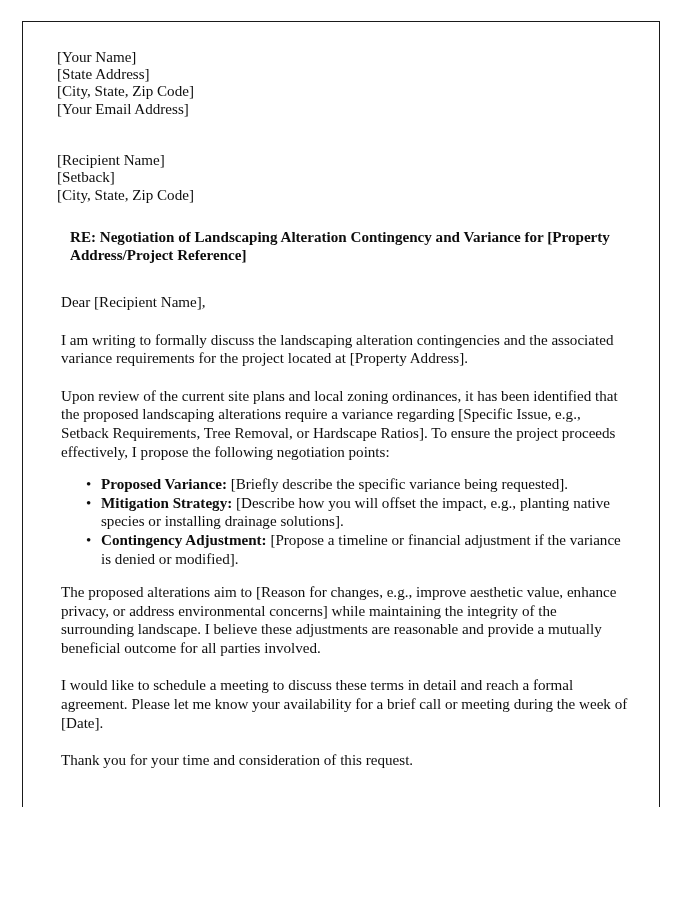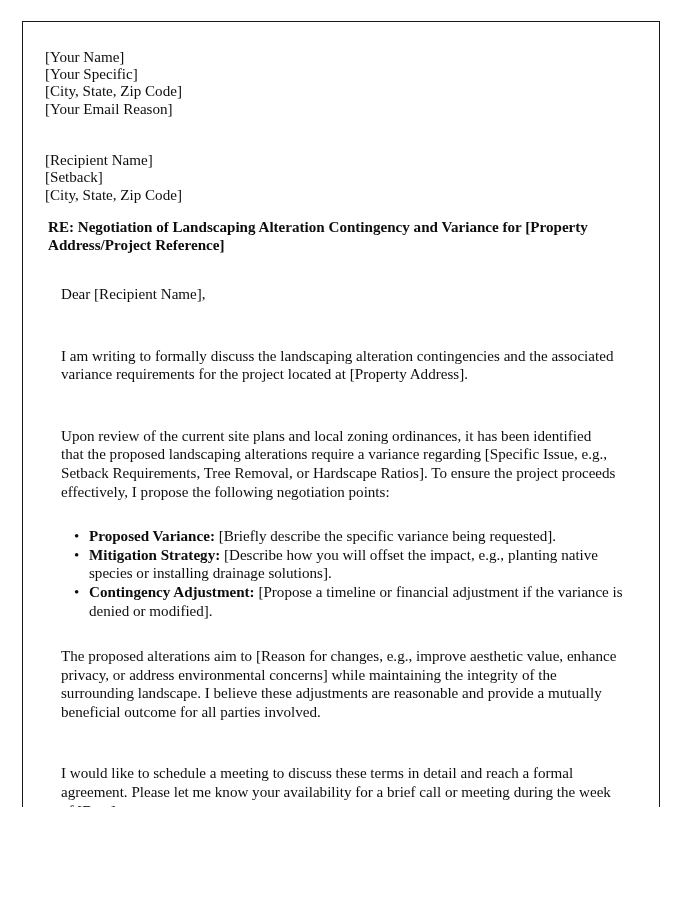--- a/index.html
+++ b/index.html
@@ -26,6 +26,7 @@
     border-top: 1.4px solid #1a1a1a;
     background: #ffffff;
     overflow: hidden;
+    padding-left: 12px;
   }
 
   .page-inner {

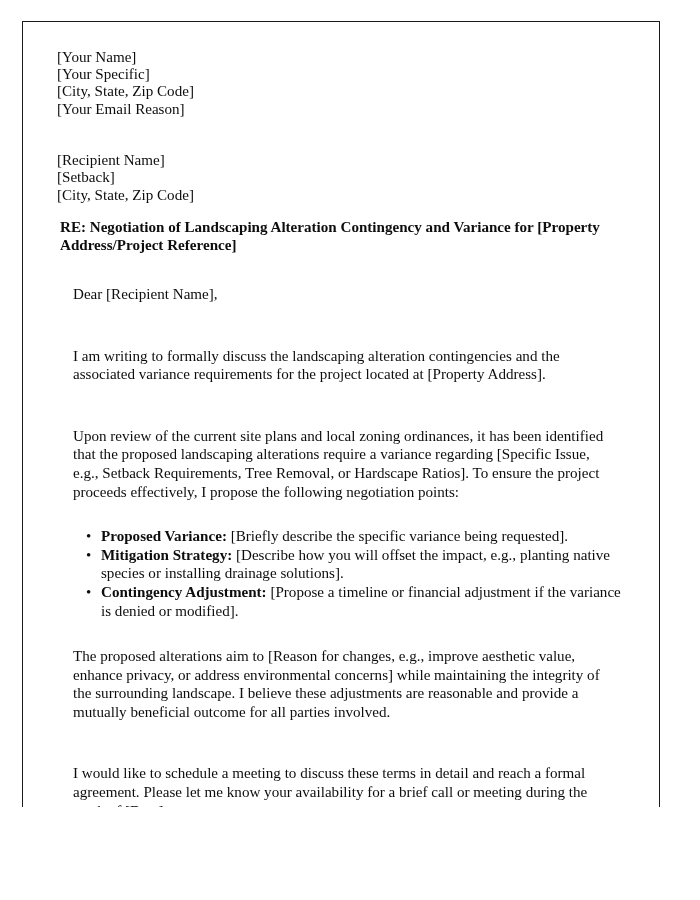--- a/index.html
+++ b/index.html
@@ -101,7 +101,7 @@
 
       <div class="block">
         <span class="addr-line">[Your Name]</span>
-        <span class="addr-line">[Your Specific]</span>
+        <span class="addr-line">[State Address]</span>
         <span class="addr-line">[City, State, Zip Code]</span>
         <span class="addr-line">[Your Email Reason]</span>
       </div>

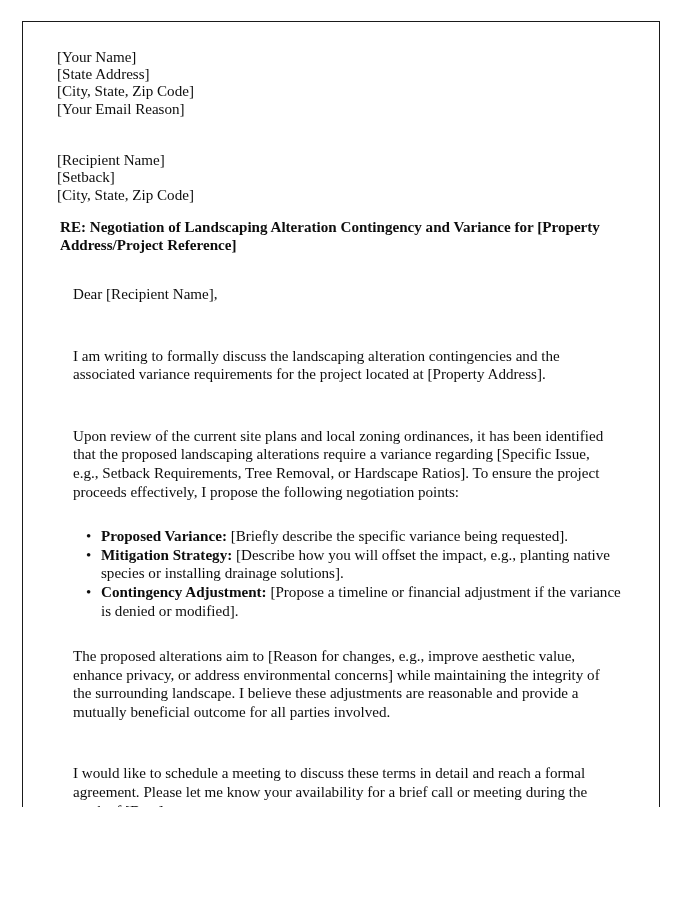--- a/index.html
+++ b/index.html
@@ -103,7 +103,7 @@
         <span class="addr-line">[Your Name]</span>
         <span class="addr-line">[State Address]</span>
         <span class="addr-line">[City, State, Zip Code]</span>
-        <span class="addr-line">[Your Email Reason]</span>
+        <span class="addr-line">[Your Email Address]</span>
       </div>
 
       <div class="gap"></div>

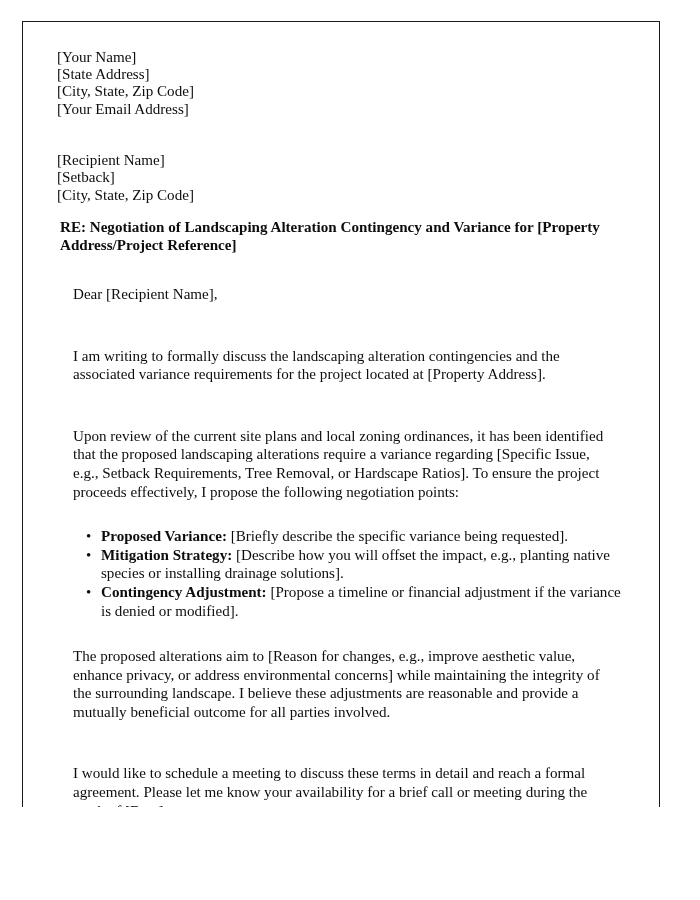--- a/index.html
+++ b/index.html
@@ -59,7 +59,7 @@
   }
 
   .subject {
-    margin: 3px;
+    margin: 13px;
     font-weight: bold;
     line-height: 18.6px;
   }

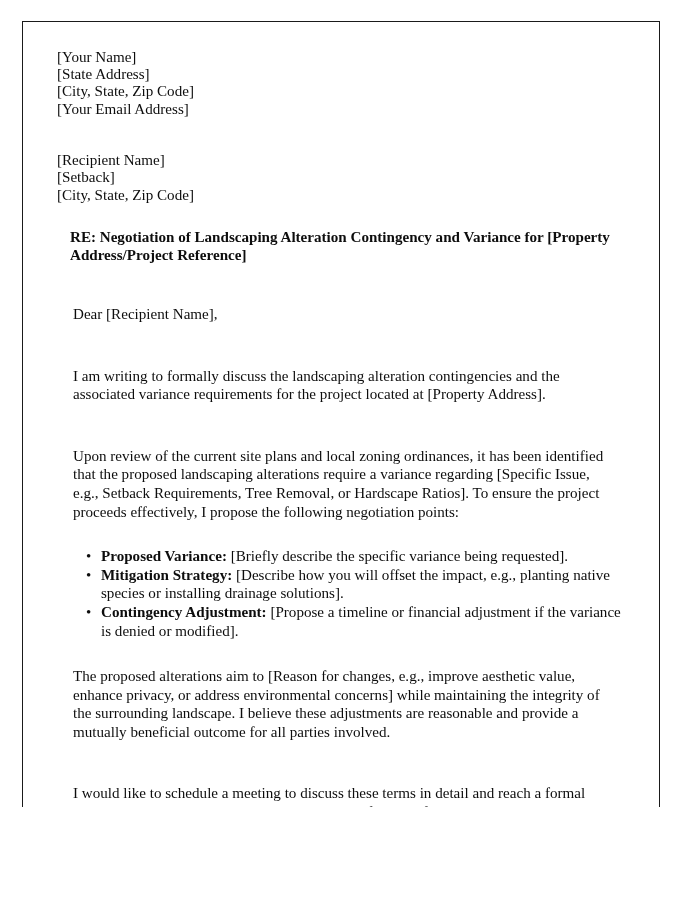--- a/index.html
+++ b/index.html
@@ -54,7 +54,7 @@
   }
 
   .para {
-    margin: 16px;
+    margin: 4px;
     line-height: 18.6px;
   }
 

